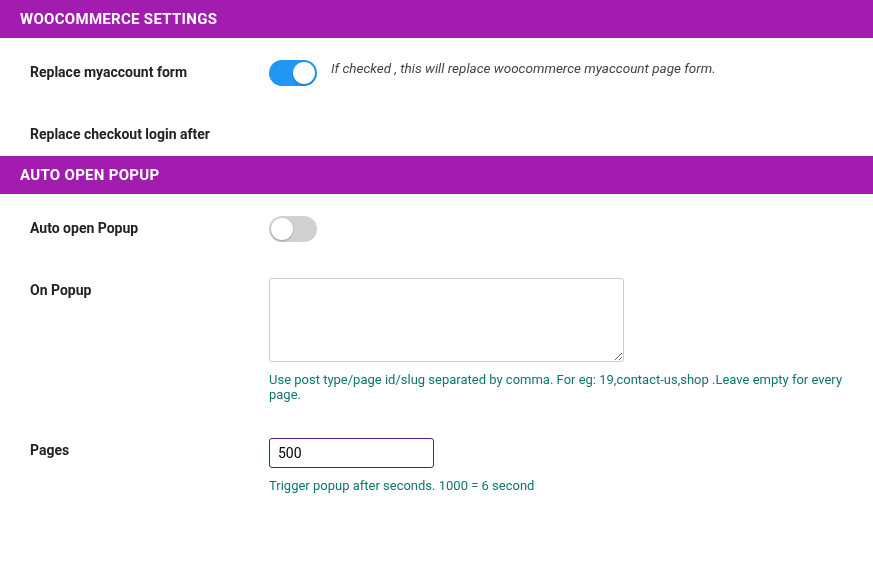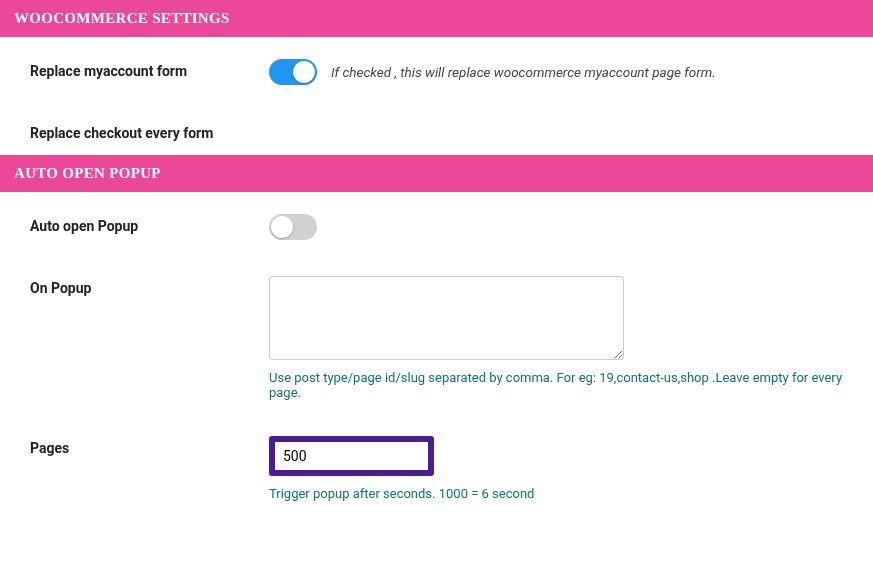--- a/index.html
+++ b/index.html
@@ -10,13 +10,12 @@
       width: 873px;
     }
     .section-header {
-      background: #ec4899;
+      background: #a21caf;
       color: #fff;
       font-weight: 700;
       font-size: 15px;
-      padding: 10px 14px;
+      padding: 10px 20px;
       letter-spacing: 0.3px;
-      font-family: Liberation Serif, serif;
     }
     .row {
       display: flex;

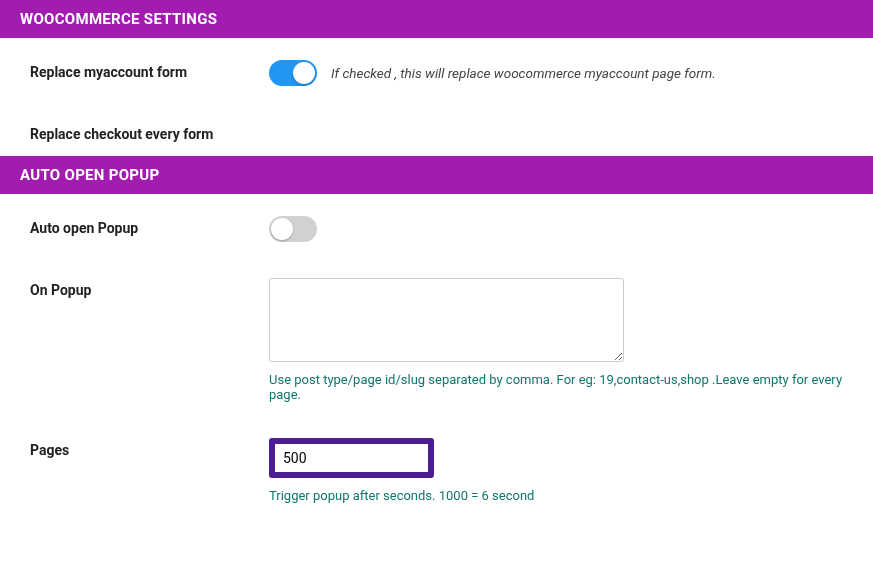--- a/index.html
+++ b/index.html
@@ -38,7 +38,7 @@
     }
     .control-inline {
       display: flex;
-      align-items: center;
+      align-items: flex-start;
       gap: 14px;
     }
     .desc {

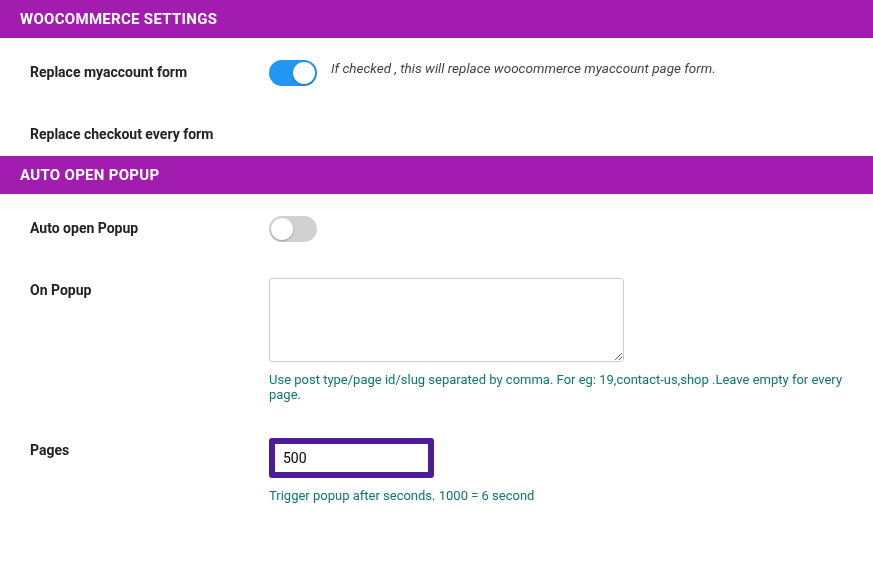--- a/index.html
+++ b/index.html
@@ -110,7 +110,7 @@
 </div>
 
 <div class="row">
-  <div class="label-col">Replace checkout every form</div>
+  <div class="label-col">Replace checkout login after</div>
 </div>
 
 <div class="section-header">AUTO OPEN POPUP</div>

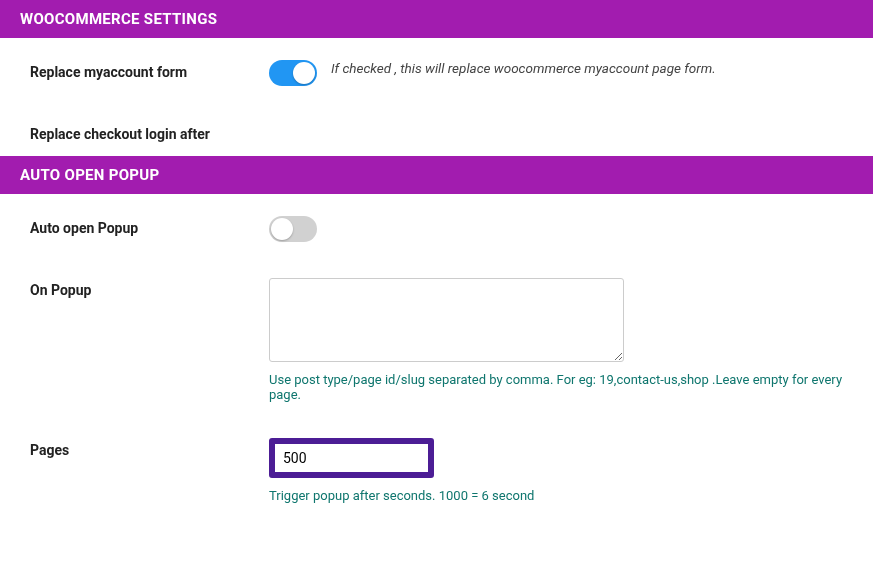--- a/index.html
+++ b/index.html
@@ -85,7 +85,7 @@
     }
     input[type="text"] {
       width: 165px;
-      border: 6px solid #4c1d95;
+      border: 1px solid #4c1d95;
       border-radius: 3px;
       padding: 6px 8px;
       font-family: inherit;

